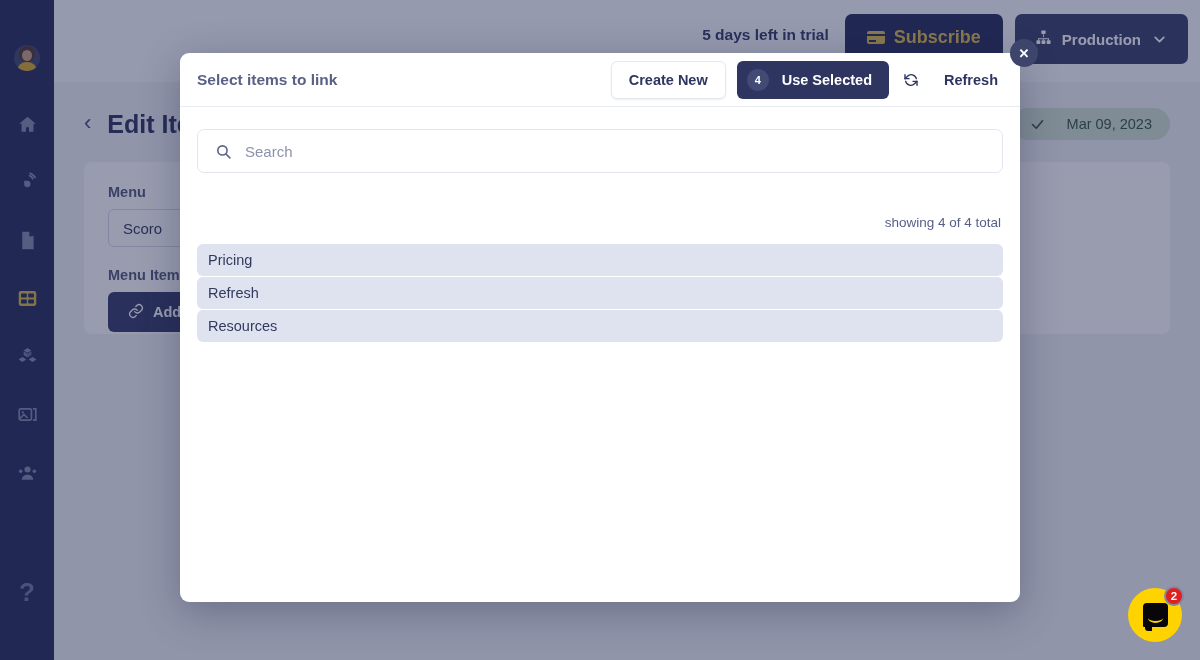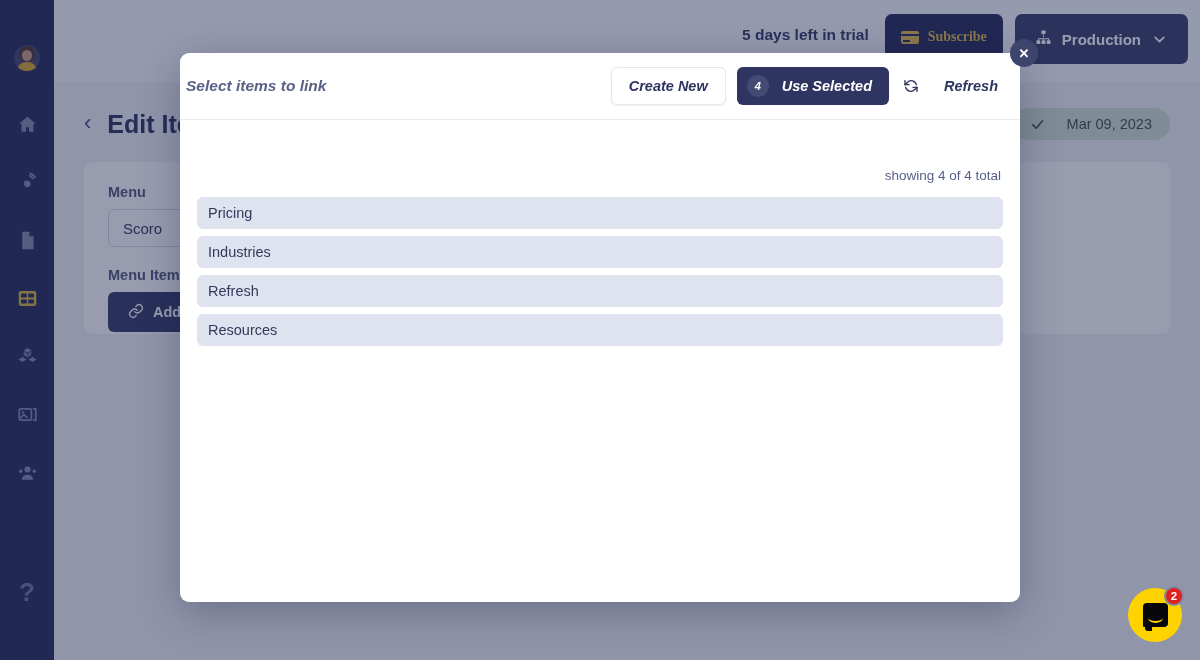--- a/index.html
+++ b/index.html
@@ -115,13 +115,12 @@
   .btn-subscribe {
     display: flex; align-items: center; gap: 9px;
     height: 46px;
-    padding: 0 16px;
+    padding: 0 22px;
     background: #1d2451;
     border-radius: 7px;
     color: #e0bc45;
-    font-size: 14px;
-    font-weight: bold;
-    font-family: Liberation Serif, serif;
+    font-size: 18px;
+    font-weight: bold;
   }
   .card-ico {
     width: 18px; height: 13px;

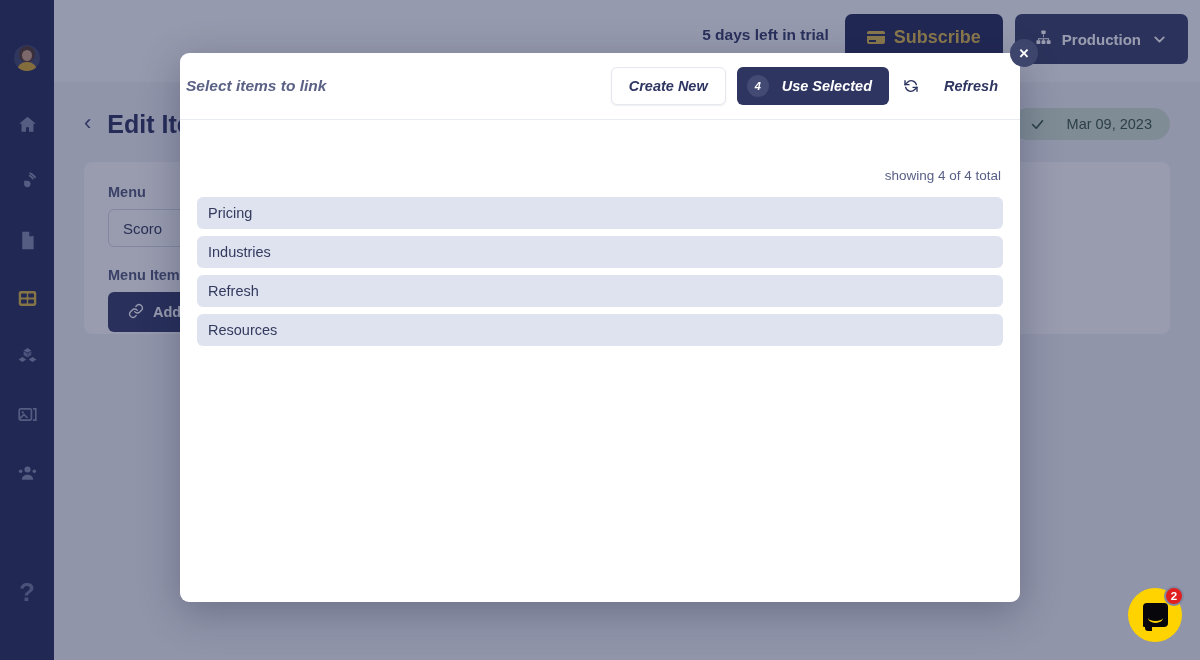--- a/index.html
+++ b/index.html
@@ -248,10 +248,9 @@
   .modal-head {
     display: flex;
     align-items: center;
-    padding: 0 17px 0 6px;
-    height: 67px;
+    padding: 0 17px 0 17px;
+    height: 54px;
     border-bottom: 1px solid #e9ebf2;
-    font-style: italic;
   }
   .modal-title {
     font-size: 15.5px;

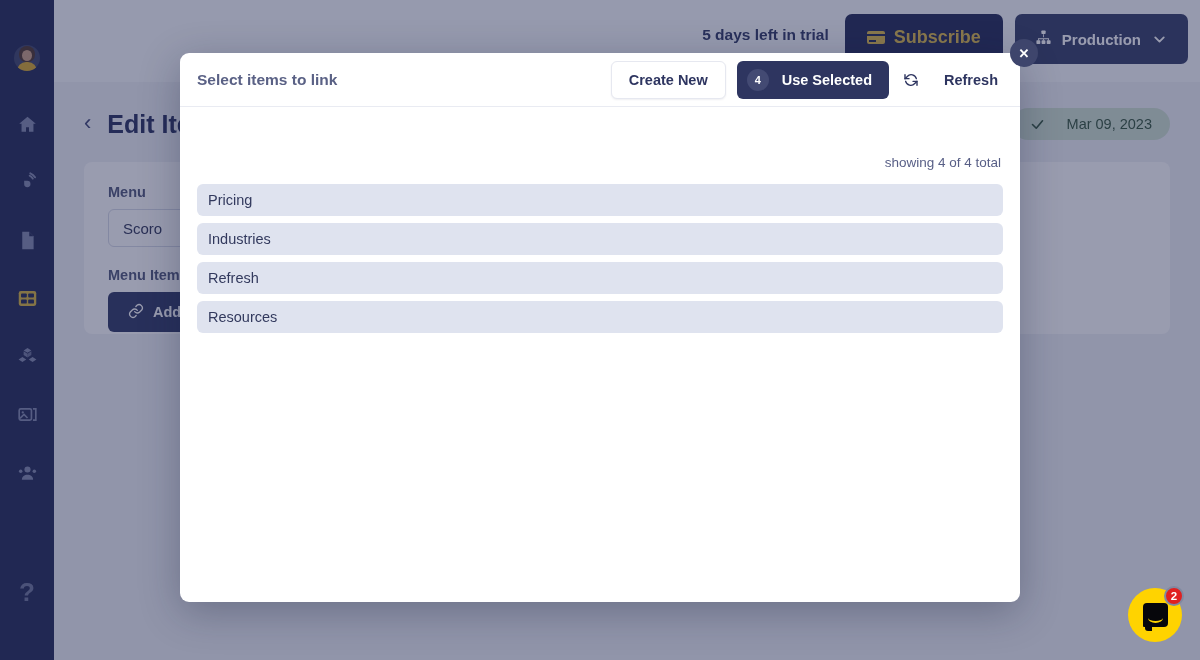--- a/index.html
+++ b/index.html
@@ -556,6 +556,13 @@
     </div>
 
     <div class="modal-body">
+      <div class="search-wrap">
+        <svg viewBox="0 0 24 24" fill="none" stroke="currentColor" stroke-width="2.3" stroke-linecap="round">
+          <circle cx="10.5" cy="10.5" r="6.5"></circle>
+          <line x1="15.5" y1="15.5" x2="21" y2="21"></line>
+        </svg>
+        <input class="search-inp" type="text" placeholder="Search" style="">
+      </div>
 
       <div class="showing">showing 4 of 4 total</div>
 

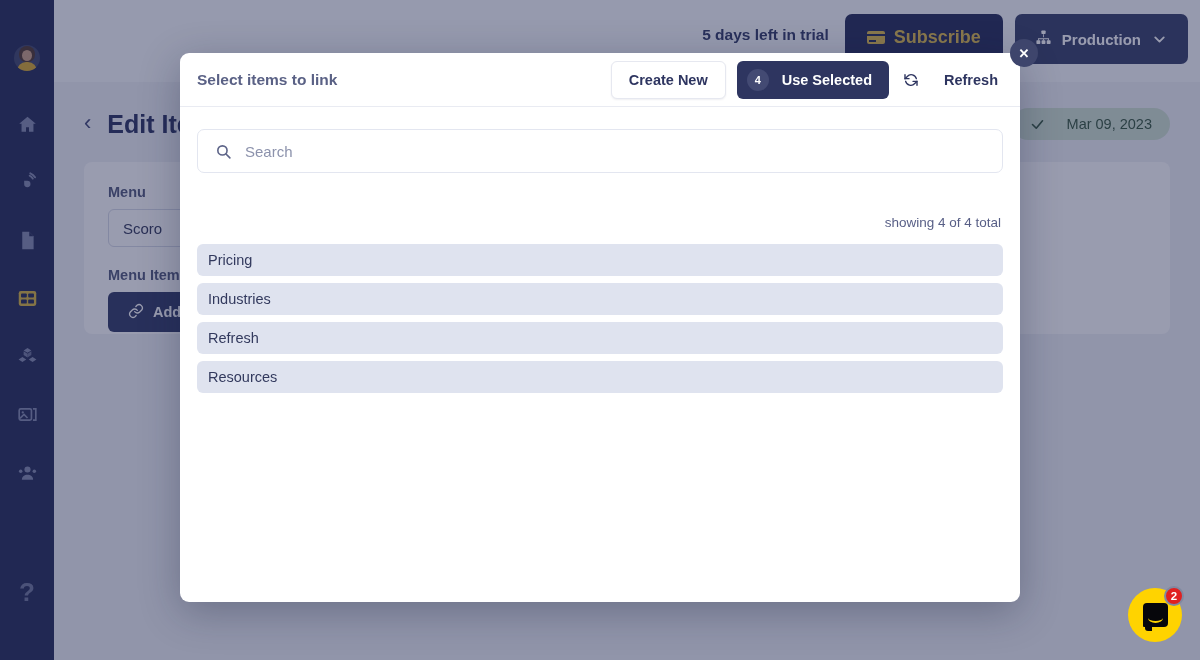--- a/index.html
+++ b/index.html
@@ -350,7 +350,7 @@
     padding: 0 11px;
     font-size: 14.5px;
     color: #333a5e;
-    margin-bottom: 7px;
+    margin-bottom: 1px;
   }
 
   

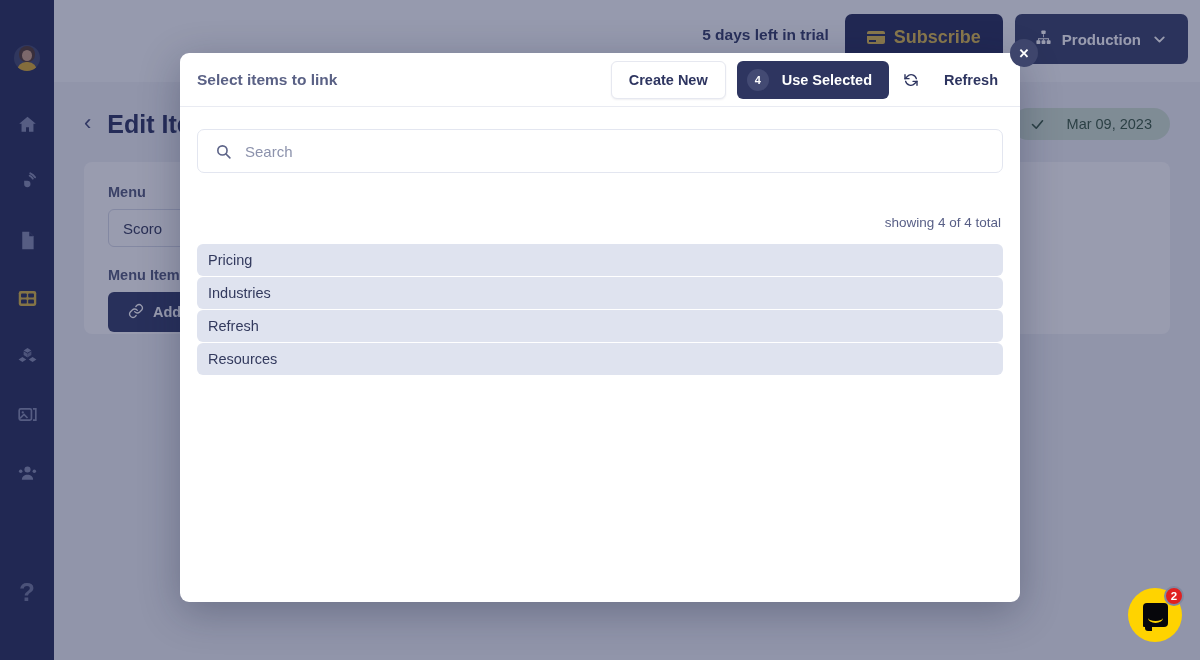--- a/index.html
+++ b/index.html
@@ -571,9 +571,6 @@
           <span>Pricing</span>
         </div>
         <div class="item-row">
-          <span>Industries</span>
-        </div>
-        <div class="item-row">
           <span>Refresh</span>
         </div>
         <div class="item-row">

